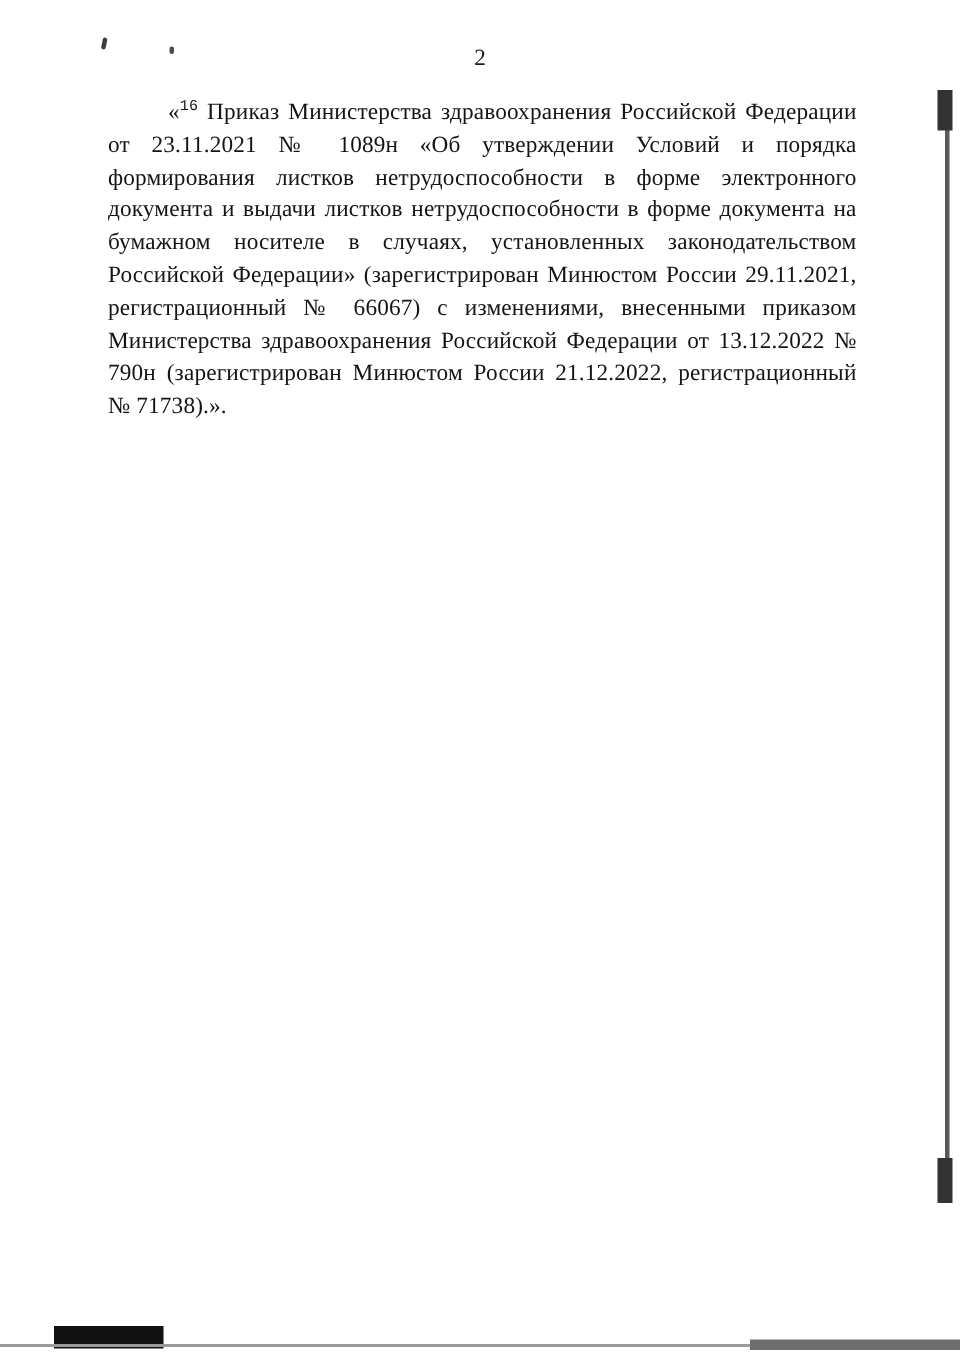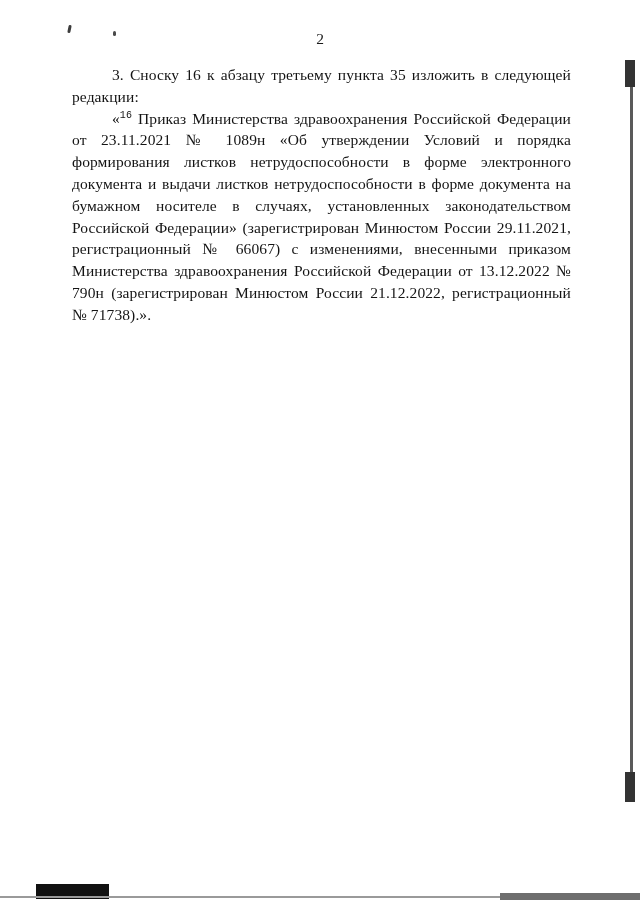--- a/index.html
+++ b/index.html
@@ -93,9 +93,6 @@
 
   <div class="doc-body">
     <p>
-      <span>3. Сноску 16 к абзацу третьему пункта 35 изложить в следующей редакции:</span>
-    </p>
-    <p>
       <span>«</span><sup class="fn">16</sup><span> Приказ Министерства здравоохранения Российской Федерации от 23.11.2021 № 1089н «Об утверждении Условий и порядка формирования листков нетрудоспособности в форме электронного документа и выдачи листков нетрудоспособности в форме документа на бумажном носителе в случаях, установленных законодательством Российской Федерации» (зарегистрирован Минюстом России 29.11.2021, регистрационный № 66067) с изменениями, внесенными приказом Министерства здравоохранения Российской Федерации от 13.12.2022 № 790н (зарегистрирован Минюстом России 21.12.2022, регистрационный № 71738).».</span>
     </p>
   </div>

